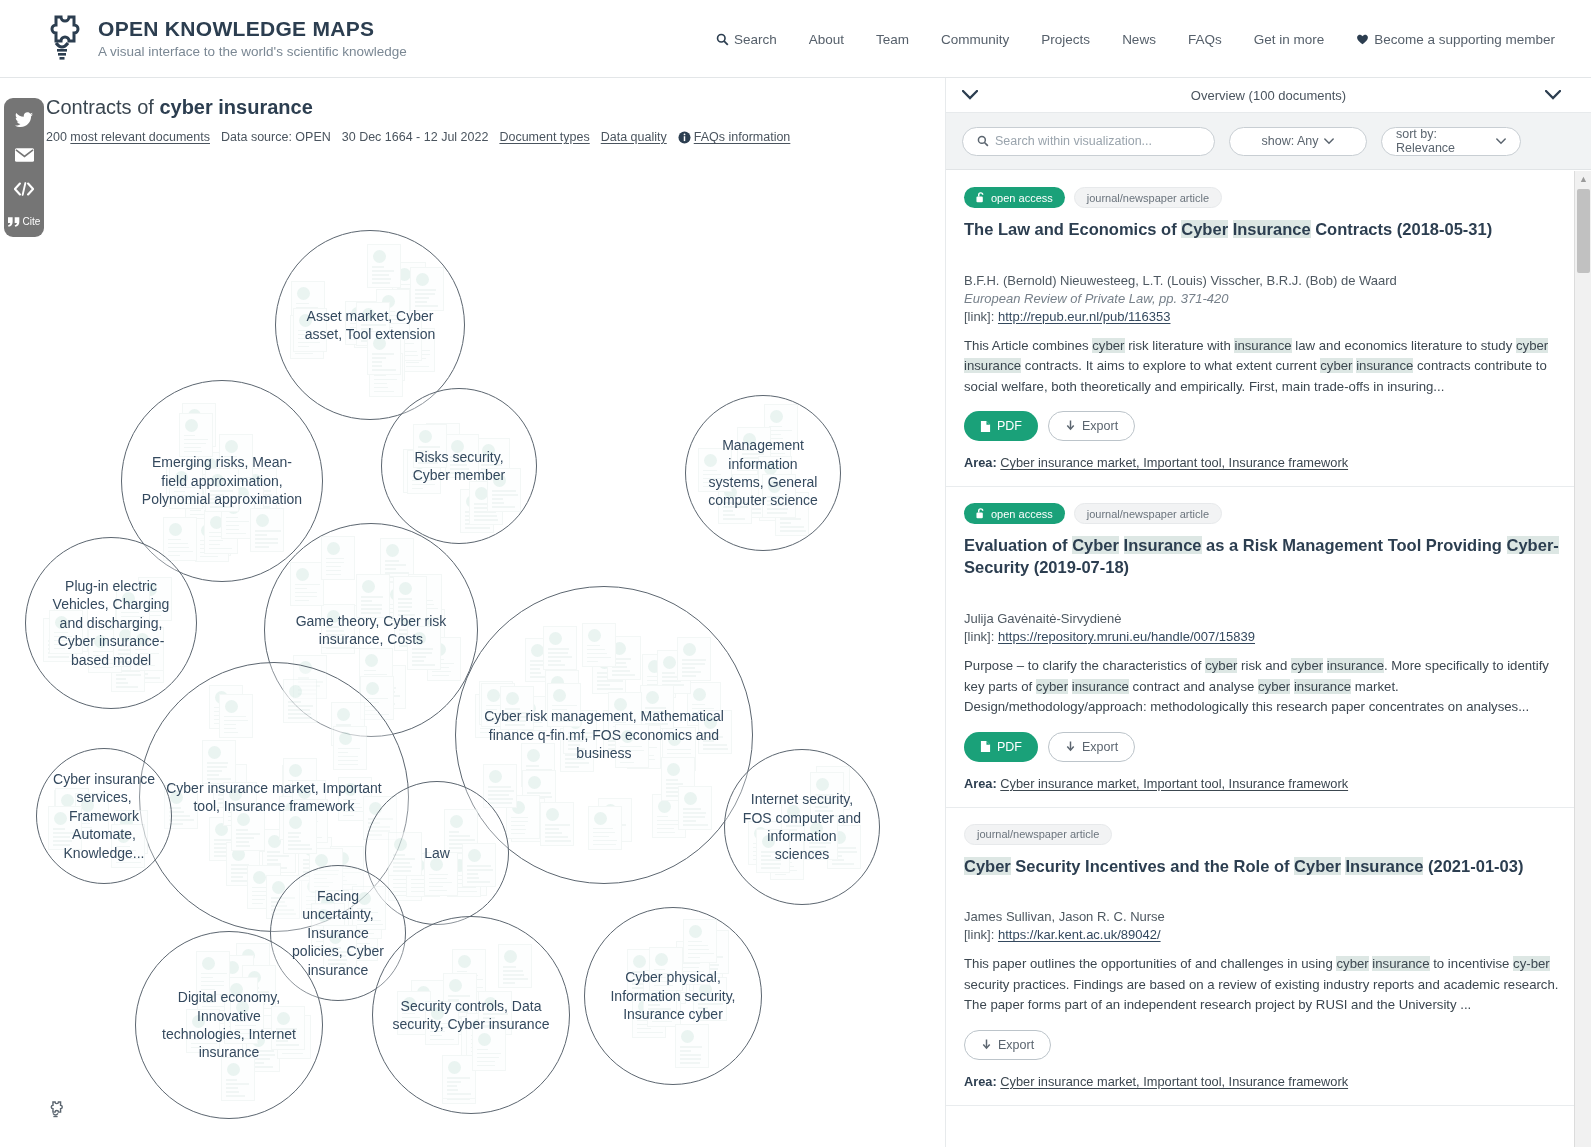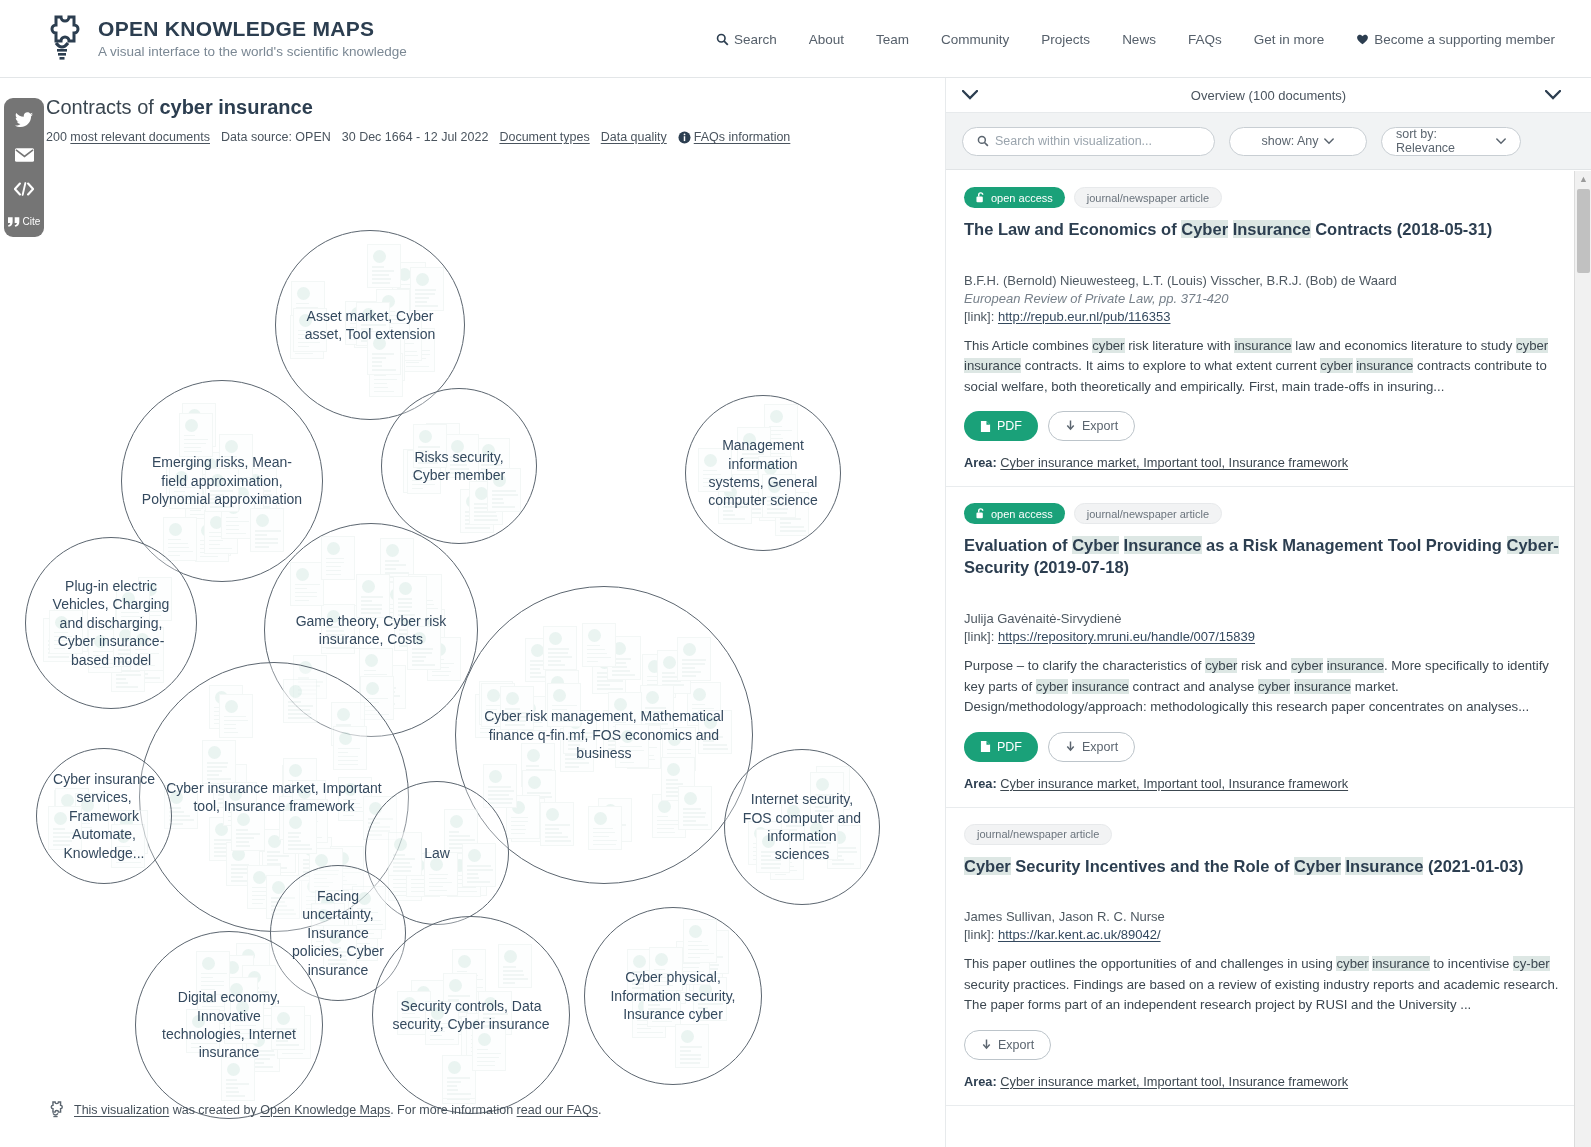--- a/index.html
+++ b/index.html
@@ -2134,9 +2134,6 @@
         <path d="M16 34 q6 8 12 0" fill="none" stroke="#5b656f" stroke-width="3.4"></path>
         <rect x="17" y="40" width="10" height="3" fill="#5b656f"></rect>
       </svg>
-      <span>
-        <span class="u">This visualization</span><span> was created by </span><span class="u">Open Knowledge Maps</span><span>. For more information </span><span class="u">read our FAQs</span><span>.</span>
-      </span>
     </div>
   </div>
 

